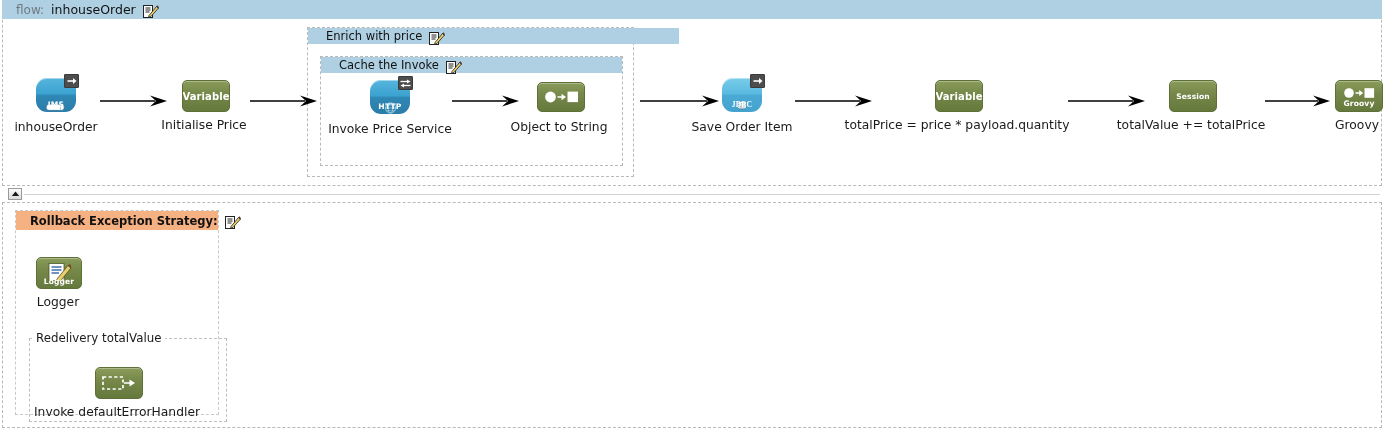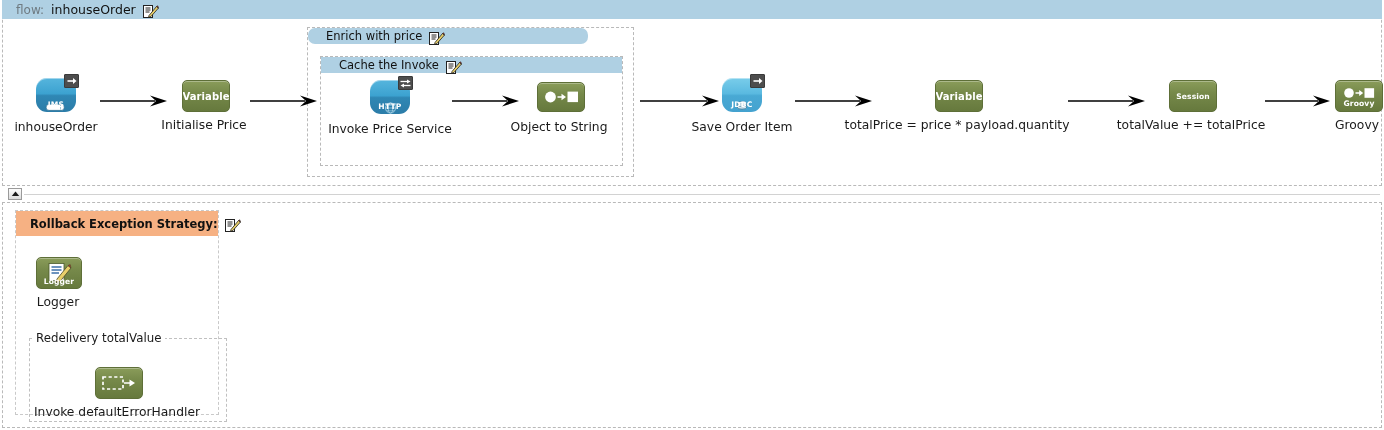--- a/index.html
+++ b/index.html
@@ -70,7 +70,7 @@
   }
 
   #scope-enrich { left: 307px; top: 27px; width: 327px; height: 150px; }
-  #scope-enrich > .scope-header { width: 280px; border-radius: 7px; }
+  #scope-enrich > .scope-header { width: 371px; }
   #scope-cache  { left: 12px; top: 28px; width: 303px; height: 110px; }
   #scope-cache  > .scope-header { width: 301px; }
 

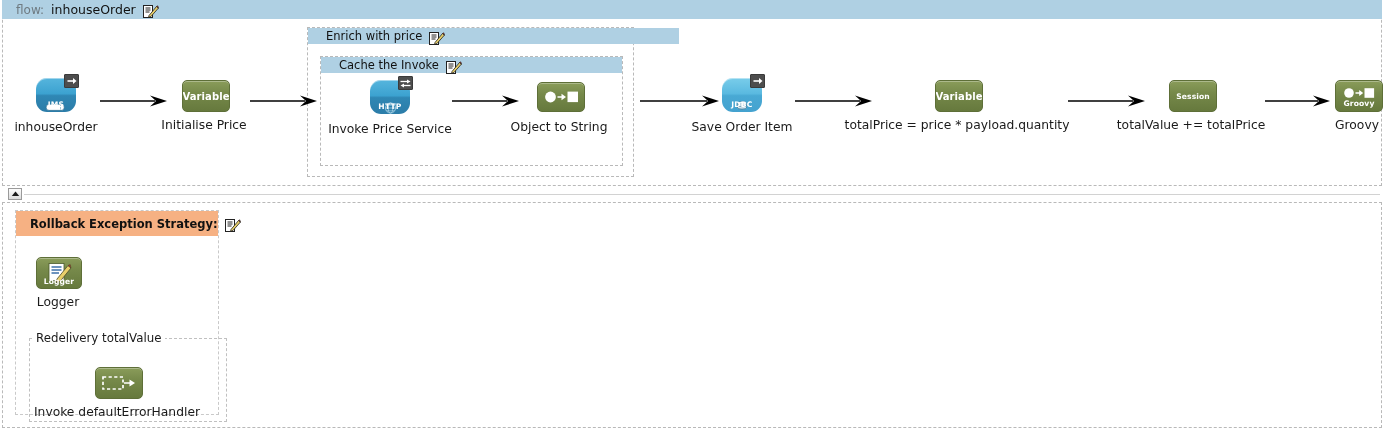--- a/index.html
+++ b/index.html
@@ -124,6 +124,7 @@
   }
   .ep.light {
     background: linear-gradient(180deg, #79cdea 0%, #5ab9e0 46%, #49a9d4 52%, #44a2cf 100%);
+    font-family: Liberation Serif, serif;
   }
   .ep-text {
     font-size: 7.6px;

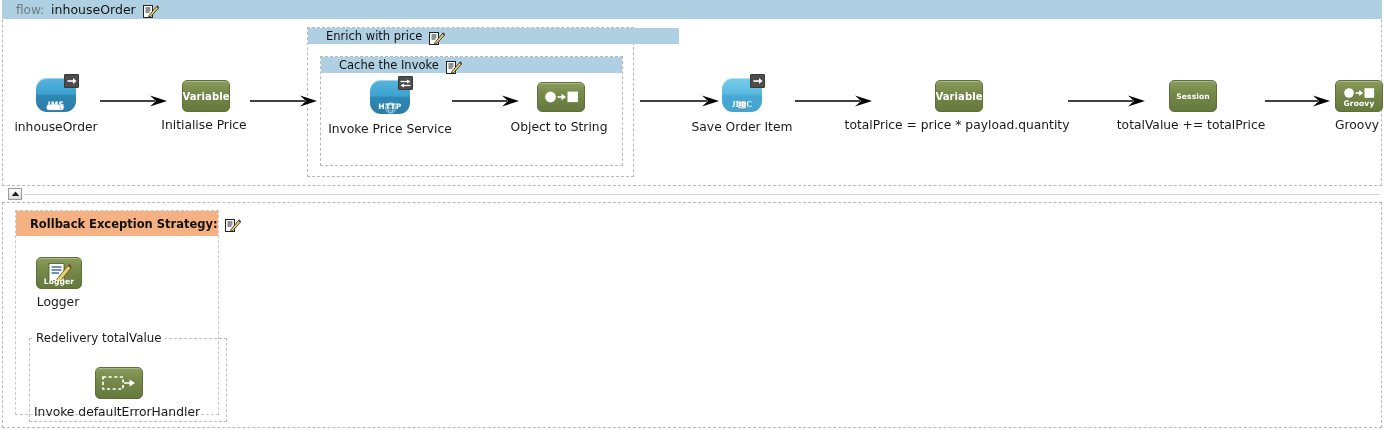--- a/index.html
+++ b/index.html
@@ -216,7 +216,7 @@
   .exc-header {
     position: absolute;
     left: 0px; top: 0px;
-    width: 202px; height: 25px;
+    width: 202px; height: 19px;
     background: #f6b183;
     display: flex;
     align-items: center;

